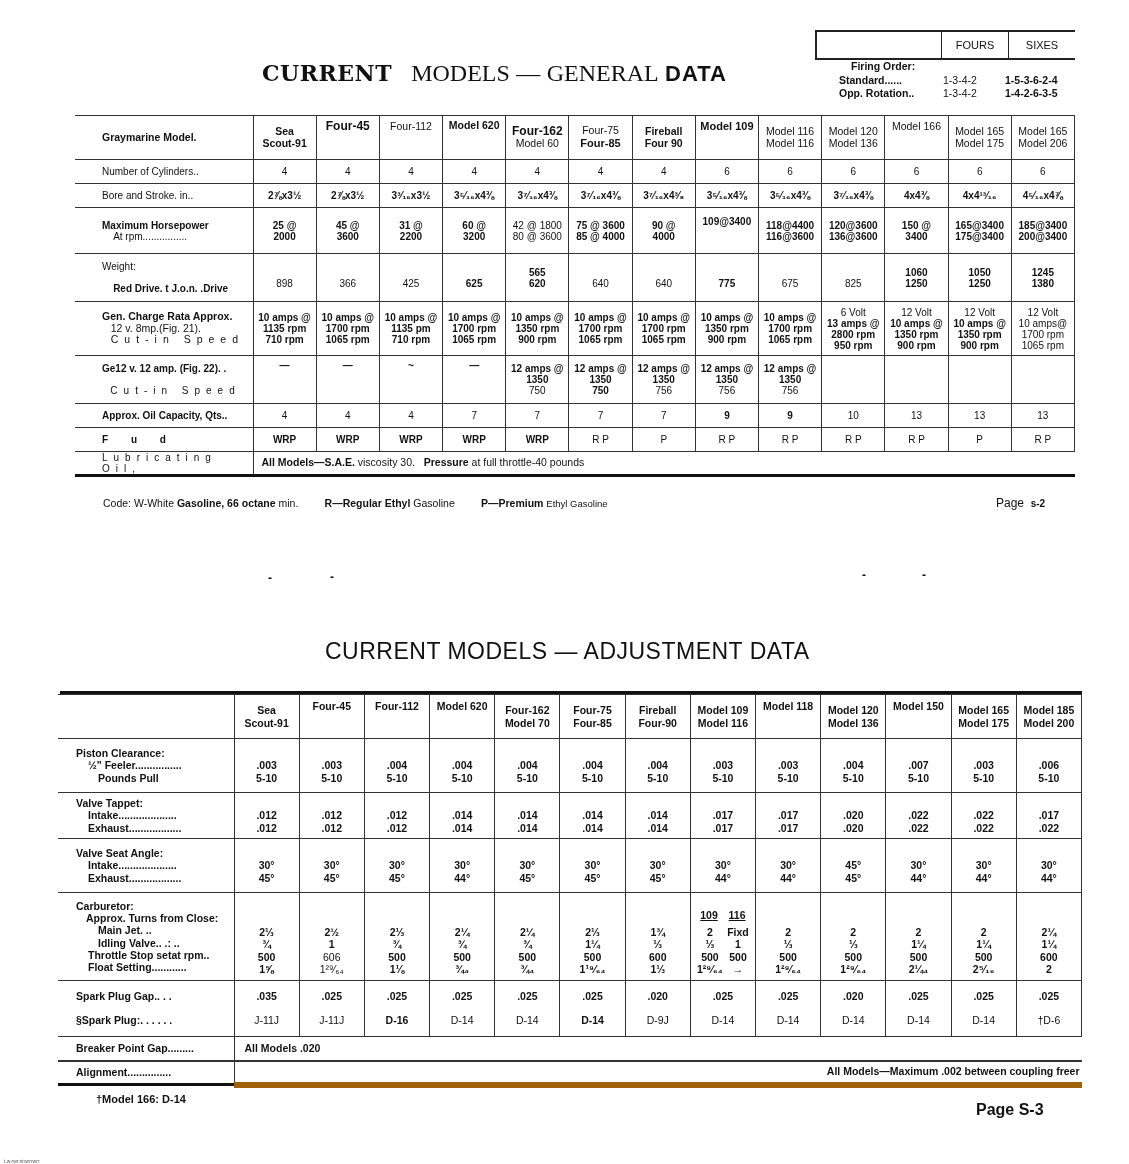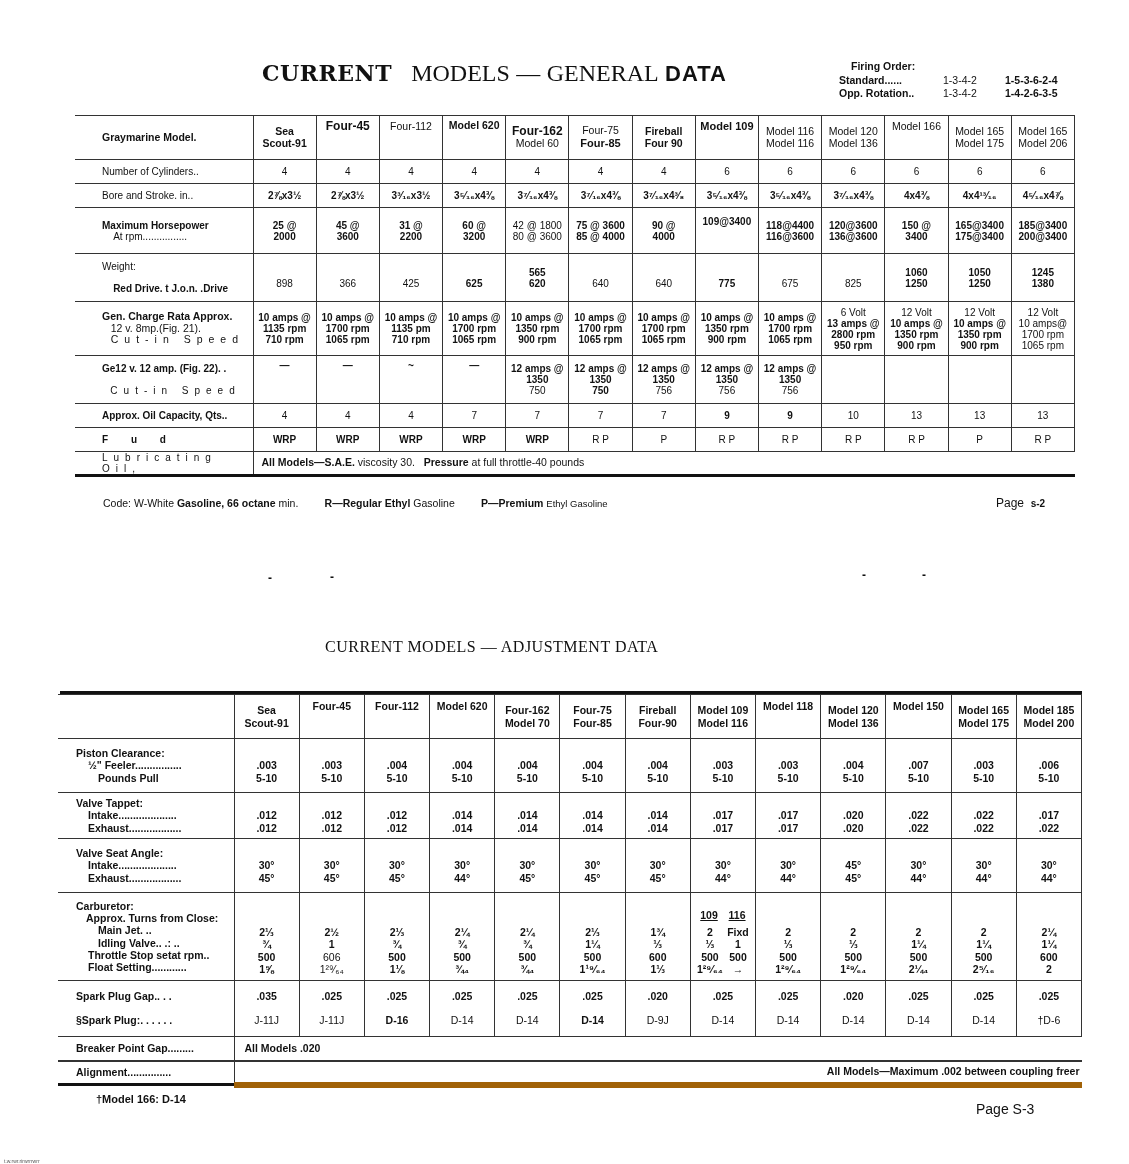--- a/index.html
+++ b/index.html
@@ -64,6 +64,10 @@
 </div>
 
 <div class="abs firing">
+  <div class="hdr">
+    <div class="fours">FOURS</div>
+    <div class="sixes">SIXES</div>
+  </div>
   <div class="lbl">Firing Order:</div>
   <div class="row" style="top:44px">Standard......</div>
   <div class="v4" style="top:44px">1-3-4-2</div>

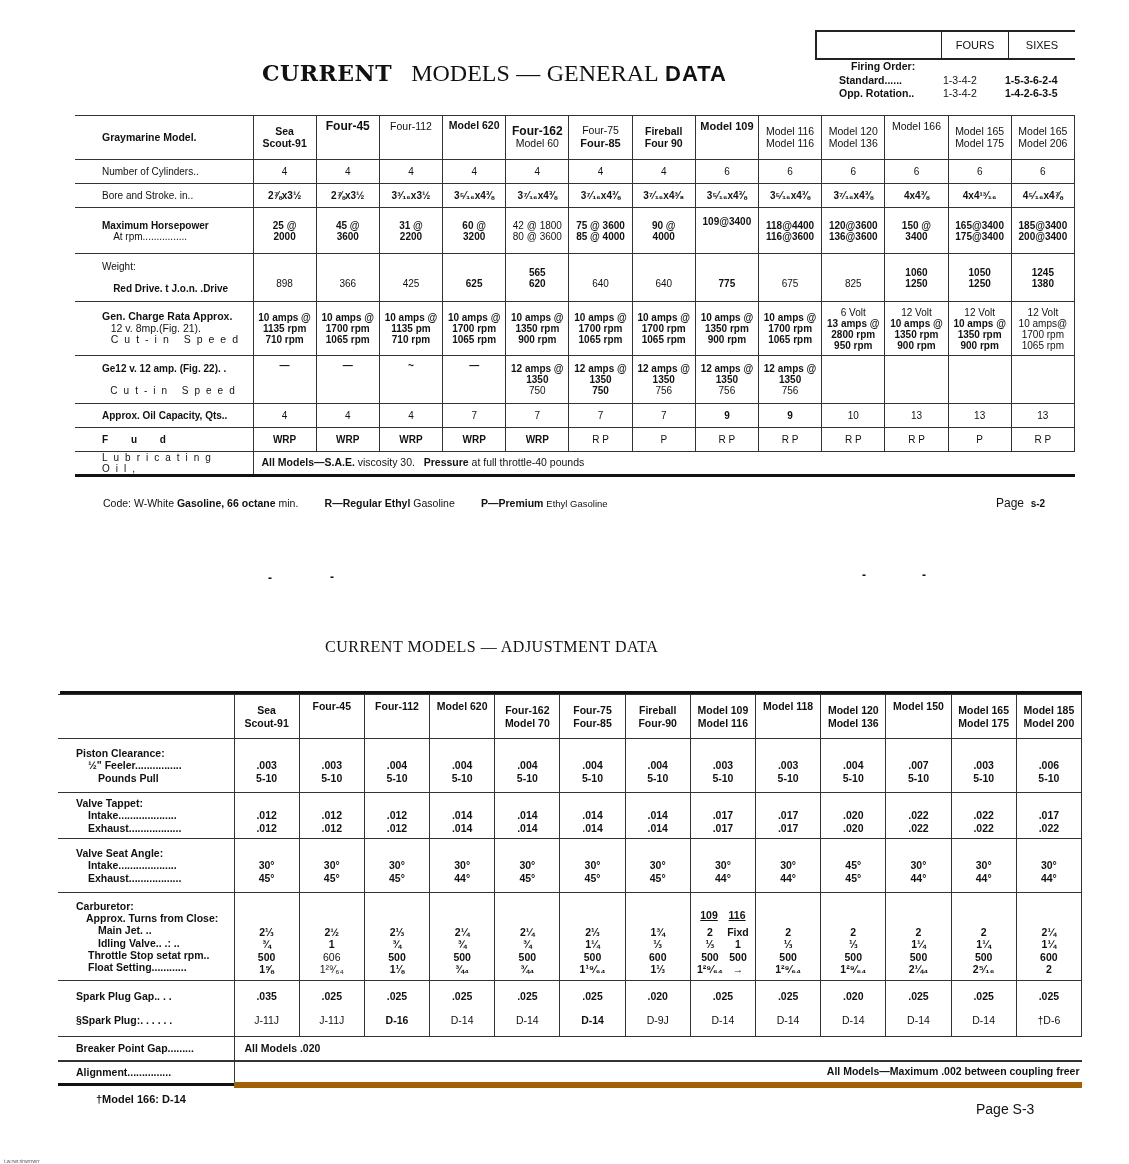--- a/index.html
+++ b/index.html
@@ -36,7 +36,7 @@
   .page1 { left:996px; top:496px; font-size:12px; }
 
   
-  .title2 { left:325px; top:638px; font-family:Liberation Serif, serif; font-size:16px; white-space:nowrap; letter-spacing:0.5px; }
+  .title2 { left:325px; top:638px; font-family:Liberation Sans, sans-serif; font-size:23px; white-space:nowrap; letter-spacing:0.5px; }
 
   
   .t2 { left:58px; top:694px; width:1024px; font-size:10.5px; font-weight:bold; }

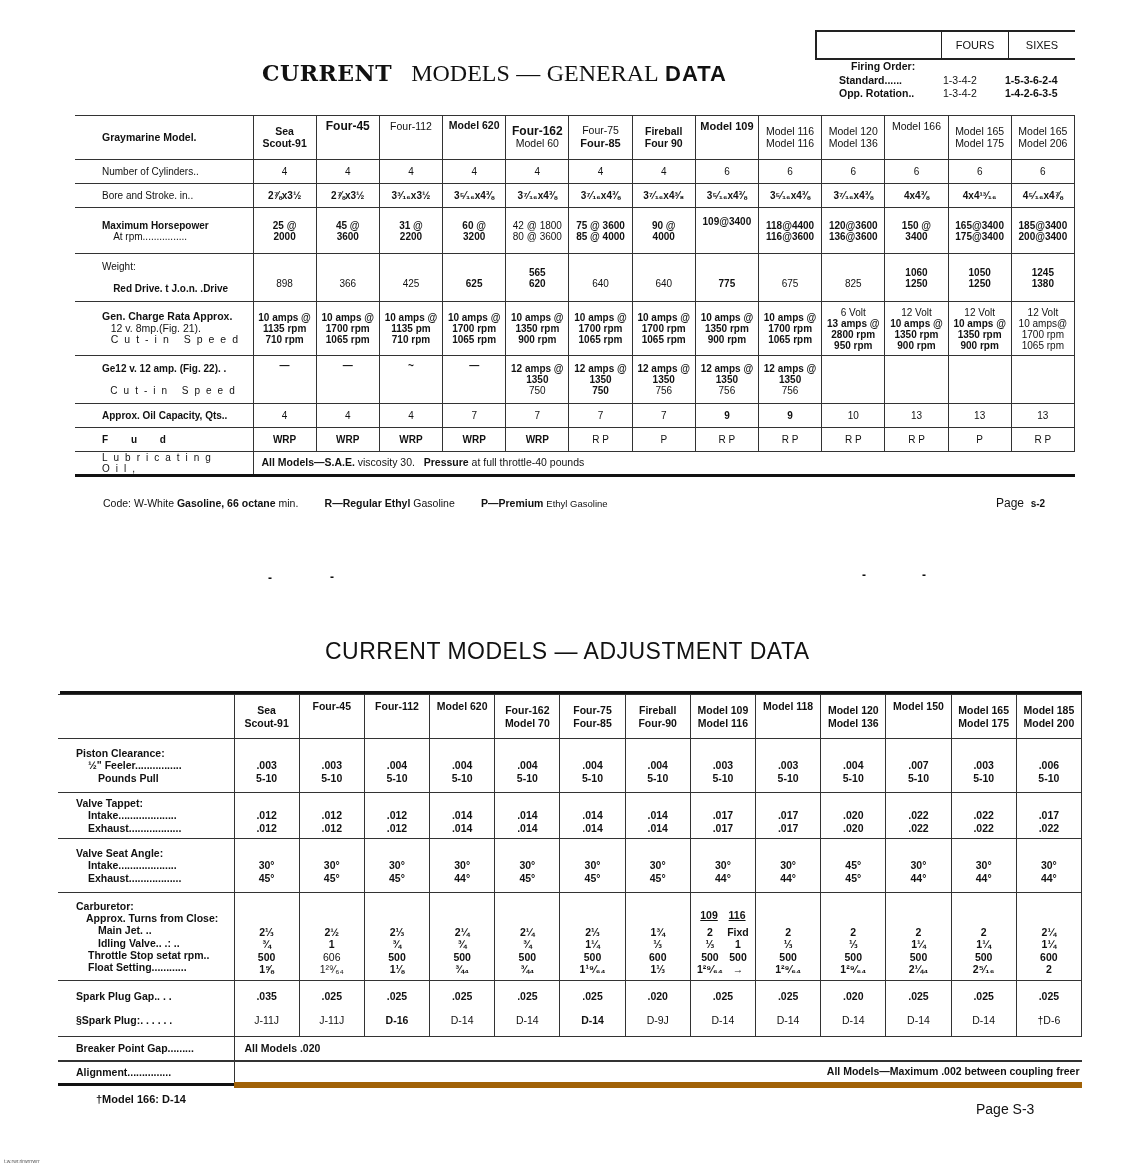--- a/index.html
+++ b/index.html
@@ -48,7 +48,7 @@
   .top-rule { left:60px; top:691px; width:1022px; height:3px; background:#111; }
 
   .foot2 { left:96px; top:1093px; font-size:11px; font-weight:bold; }
-  .page2 { left:976px; top:1101px; font-size:14px; font-weight:normal; }
+  .page2 { left:976px; top:1101px; font-size:16px; font-weight:bold; }
   .scrap { left:4px; top:1158px; font-size:5px; color:#555; }
   .marks { font-weight:bold; font-size:12px; }
 </style>

